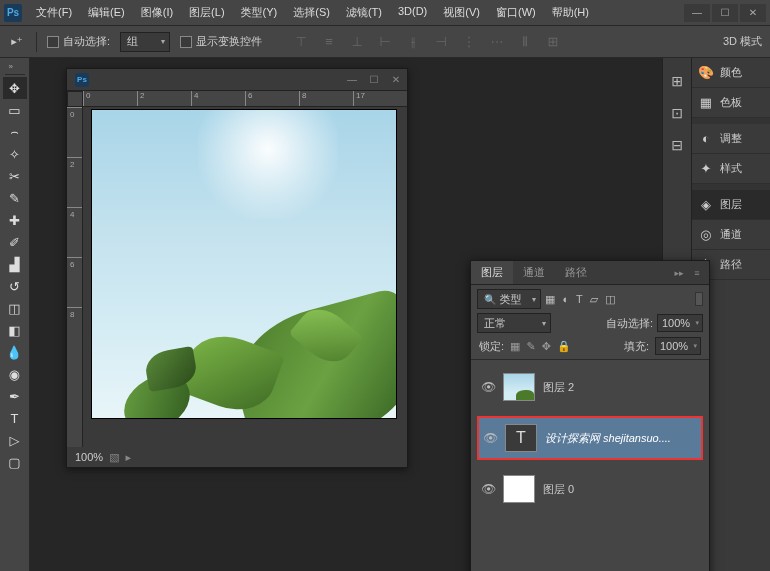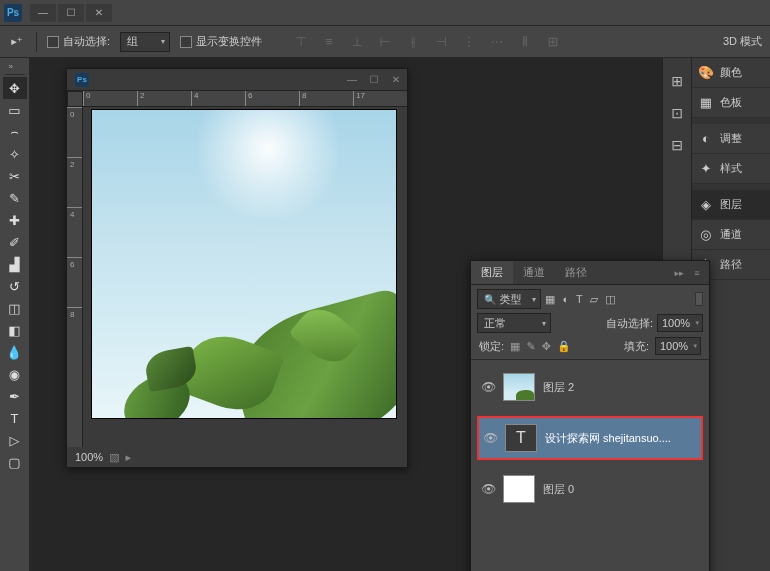--- a/index.html
+++ b/index.html
@@ -79,6 +79,19 @@
 
 <div class="titlebar">
   <div class="ps-logo">Ps</div>
+  <div class="menubar">
+    <div class="menu-item">文件(F)</div>
+    <div class="menu-item">编辑(E)</div>
+    <div class="menu-item">图像(I)</div>
+    <div class="menu-item">图层(L)</div>
+    <div class="menu-item">类型(Y)</div>
+    <div class="menu-item">选择(S)</div>
+    <div class="menu-item">滤镜(T)</div>
+    <div class="menu-item">3D(D)</div>
+    <div class="menu-item">视图(V)</div>
+    <div class="menu-item">窗口(W)</div>
+    <div class="menu-item">帮助(H)</div>
+  </div>
   <div class="win-controls">
     <div class="win-btn">—</div>
     <div class="win-btn">☐</div>

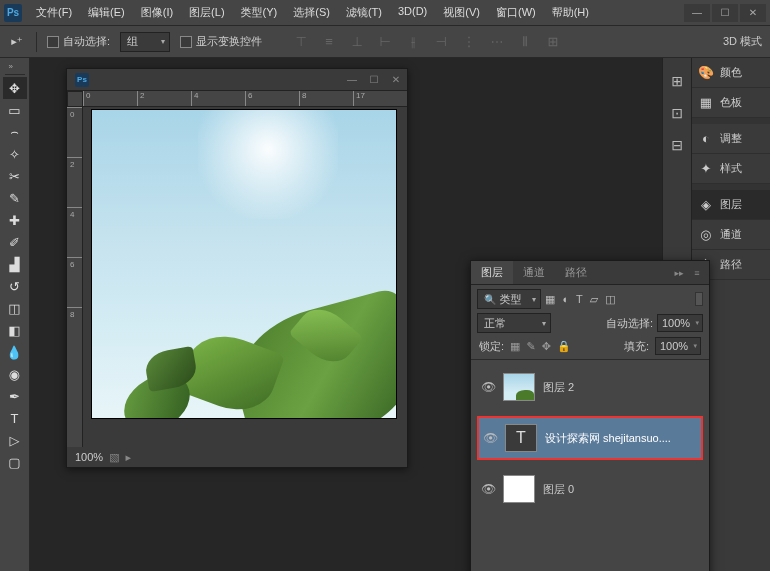--- a/index.html
+++ b/index.html
@@ -70,7 +70,7 @@
 .layer .lname{color:#ccc;}
 .layer.sel{border:2px solid #e33;padding:6px 4px;background:#5a7a9a;}
 .layer.sel .thumb{background:#3a3a3a;color:#ddd;}
-.layer.sel .lname{color:#fff;}
+.layer.sel .lname{color:#fff;font-style:italic;}
 .thumb-sky{width:100%;height:100%;background:linear-gradient(180deg,#a8d5e8 0%,#d4ecf4 70%);position:relative;}
 .thumb-sky::after{content:"";position:absolute;bottom:0;right:0;width:60%;height:40%;background:#4a7a2a;border-radius:50% 40% 0 0;}
 </style>

